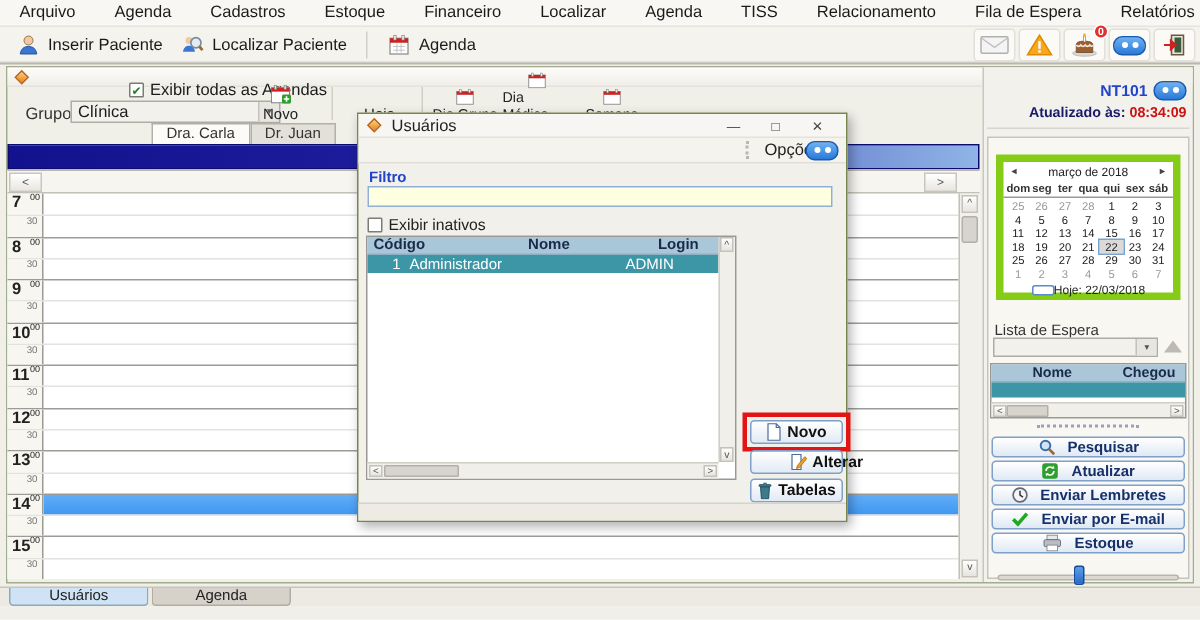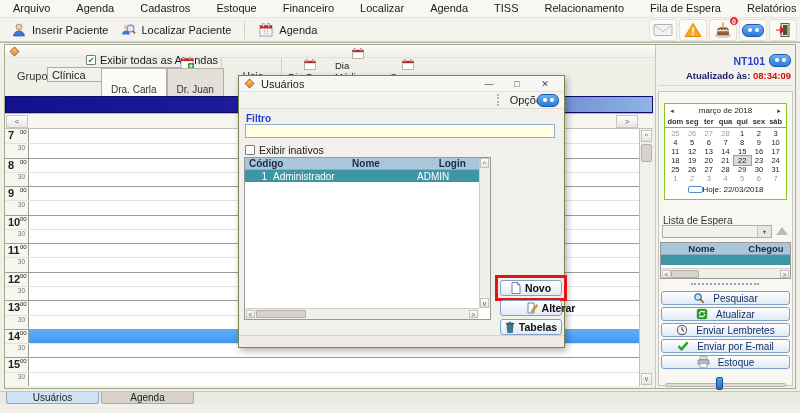--- a/index.html
+++ b/index.html
@@ -43,7 +43,7 @@
 
   
   #doc-tabs { position:absolute; left:96px; top:37px; height:14px; display:flex; align-items:flex-end; }
-  .dtab { font-size:10px; padding:15px 9px 1px 9px; border:1px solid #b2b0a8; border-bottom:none; background:#e2e0d8; color:#333; }
+  .dtab { font-size:10px; padding:1px 9px 1px 9px; border:1px solid #b2b0a8; border-bottom:none; background:#e2e0d8; color:#333; }
   .dtab.active { background:#fcfbf7; position:relative; z-index:2; }
 
   

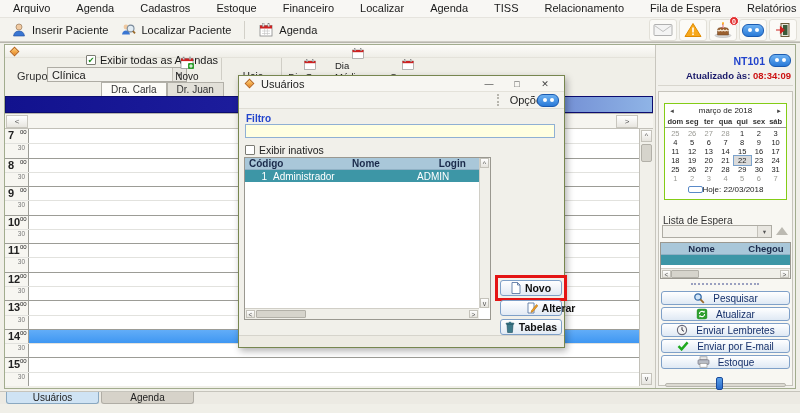--- a/index.html
+++ b/index.html
@@ -78,7 +78,7 @@
   #side-divider { position:absolute; left:2px; right:2px; top:40px; height:1px; background:#d8d6ce; }
   #side-panel { position:absolute; left:2px; right:2px; top:46px; bottom:2px; background:#f8f7f2; border:1px solid #c6c4bc; }
 
-  #calendar { position:absolute; left:5px; right:5px; top:11px; height:97px; background:#fff; border:1px solid #84cc16; font-size:7.5px; }
+  #calendar { position:absolute; left:5px; right:5px; top:11px; height:97px; background:#fff; border:5px solid #84cc16; font-size:7.5px; }
   #cal-head { display:flex; align-items:center; justify-content:space-between; padding:2px 4px; font-size:8px; color:#222; }
   .cal-nav { font-size:6px; color:#444; }
   #cal-days { display:grid; grid-template-columns:repeat(7,1fr); border-bottom:1px solid #999; padding:0 2px 1px 2px; }

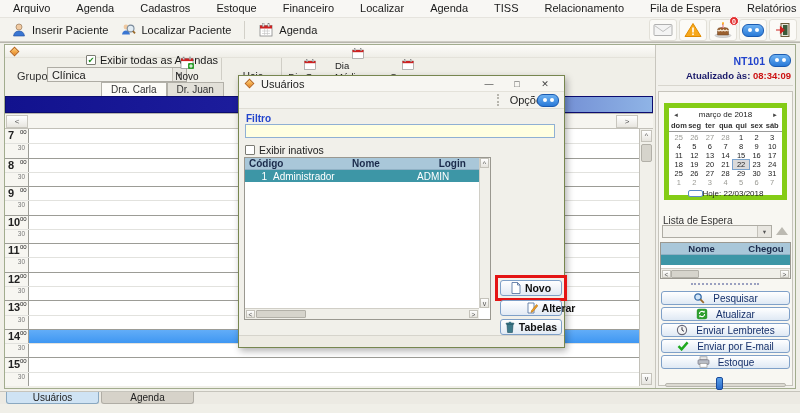--- a/index.html
+++ b/index.html
@@ -104,7 +104,7 @@
   #splitter { position:absolute; left:32px; width:68px; top:191px; height:4px; border-top:2px dotted #9aa0c0; }
 
   #side-buttons { position:absolute; left:2px; right:2px; top:199px; display:flex; flex-direction:column; gap:2px; }
-  .side-btn { height:14px; background:linear-gradient(#ffffff,#dfe9f4); border:1px solid #7fa0c8; border-radius:3px; display:flex; align-items:center; justify-content:center; gap:8px; font-weight:normal; font-size:10px; color:#16306a; font-family:inherit; }
+  .side-btn { height:14px; background:linear-gradient(#ffffff,#dfe9f4); border:1px solid #7fa0c8; border-radius:3px; display:flex; align-items:center; justify-content:center; gap:8px; font-weight:bold; font-size:10px; color:#16306a; font-family:inherit; }
   #side-slider { position:absolute; left:6px; right:6px; top:285px; height:14px; }
   #slider-track { position:absolute; left:0; right:0; top:6px; height:4px; background:#dcdad2; border:1px solid #b8b6ae; border-radius:2px; }
   #slider-thumb { position:absolute; left:42%; top:0; width:7px; height:13px; background:linear-gradient(#5aa0e8,#2a6ac8); border:1px solid #1a4a9a; border-radius:2px; }

